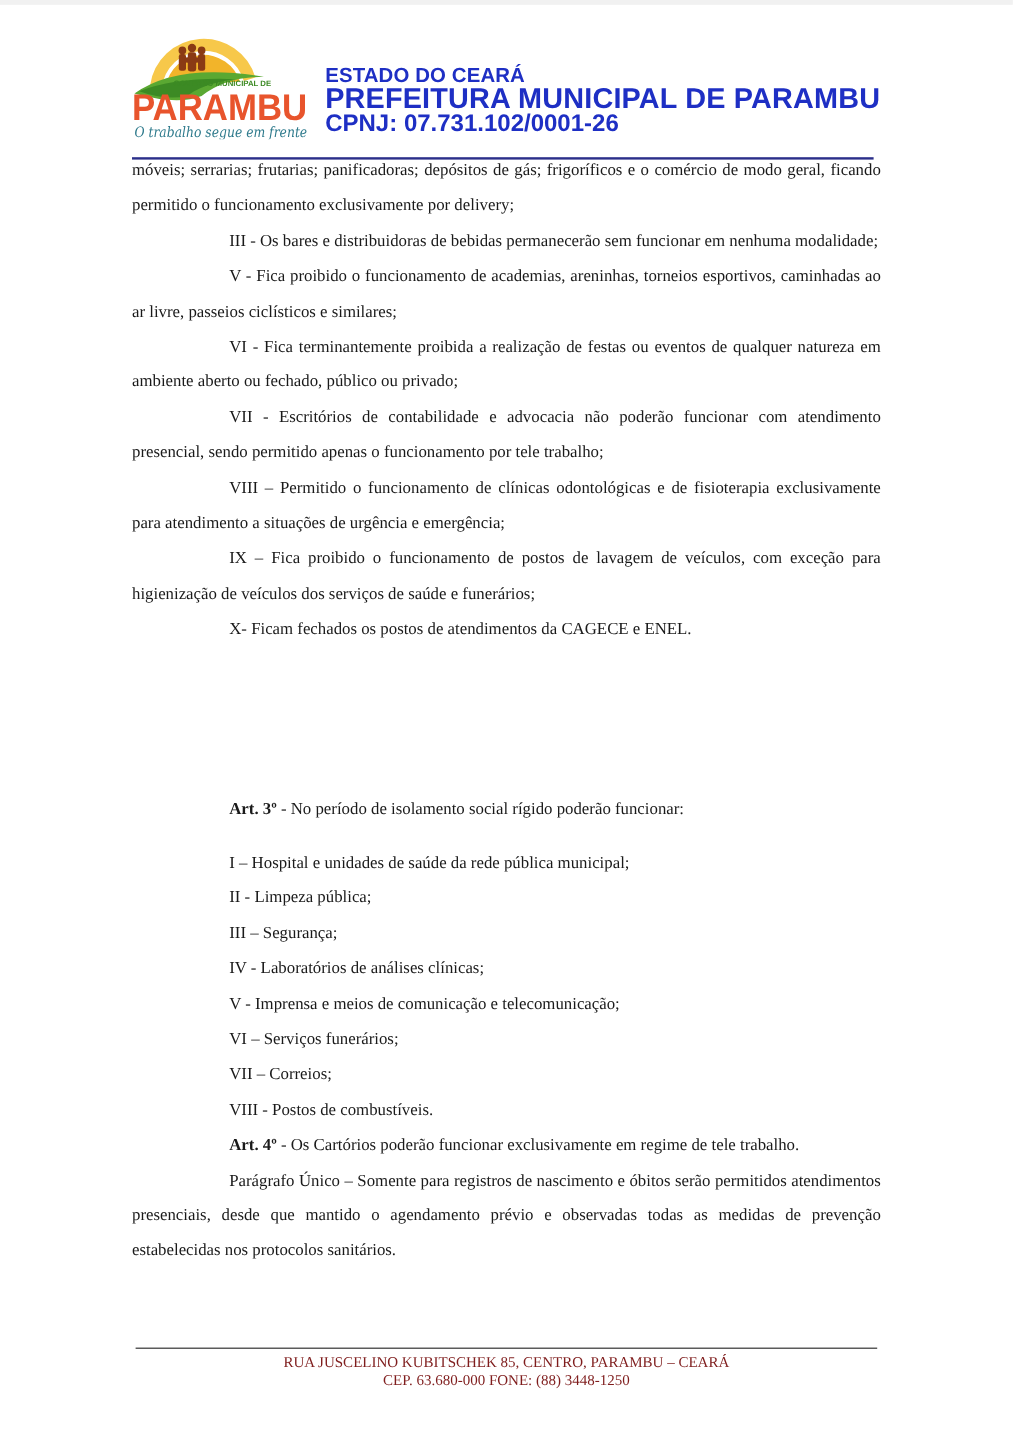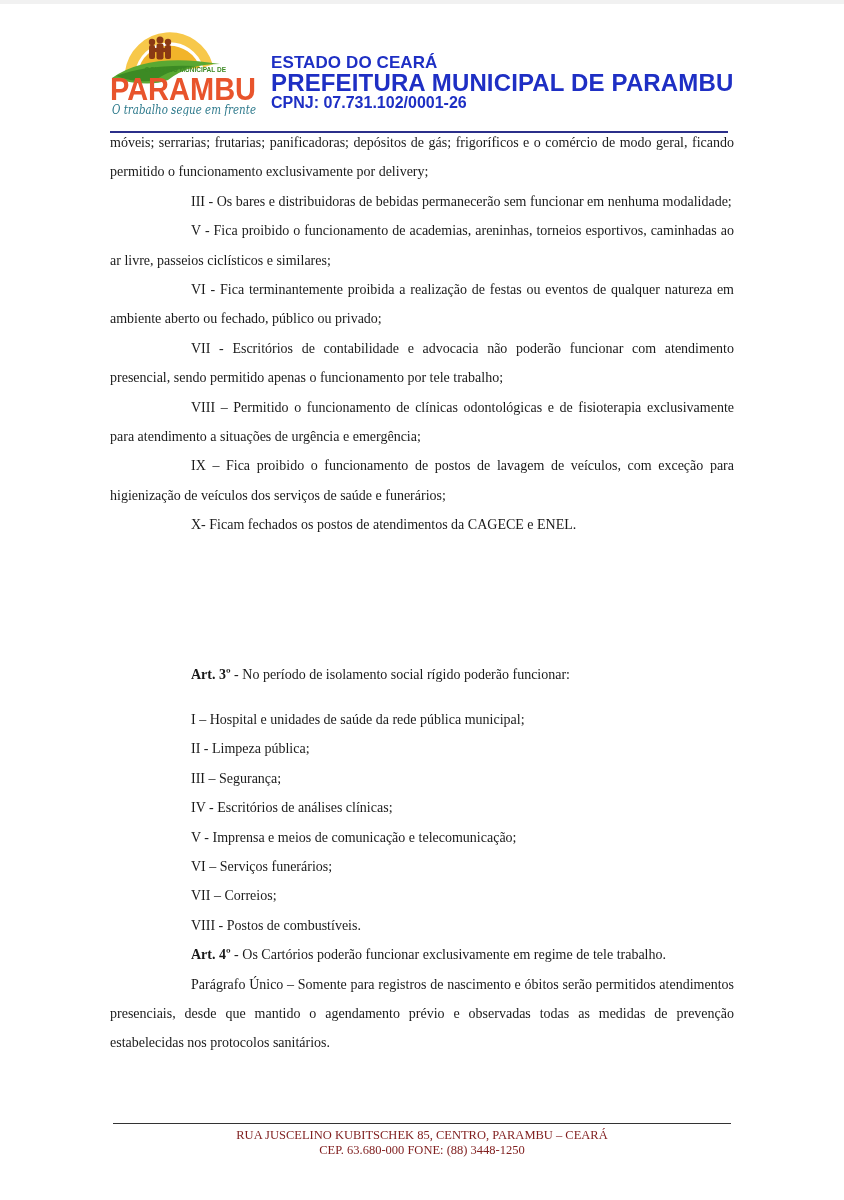--- a/index.html
+++ b/index.html
@@ -46,7 +46,7 @@
       letter-spacing: 0.15px;
     }
     .header-cnpj {
-      font-size: 16px;
+      font-size: 20px;
       line-height: 18px;
     }
     .header-rule {

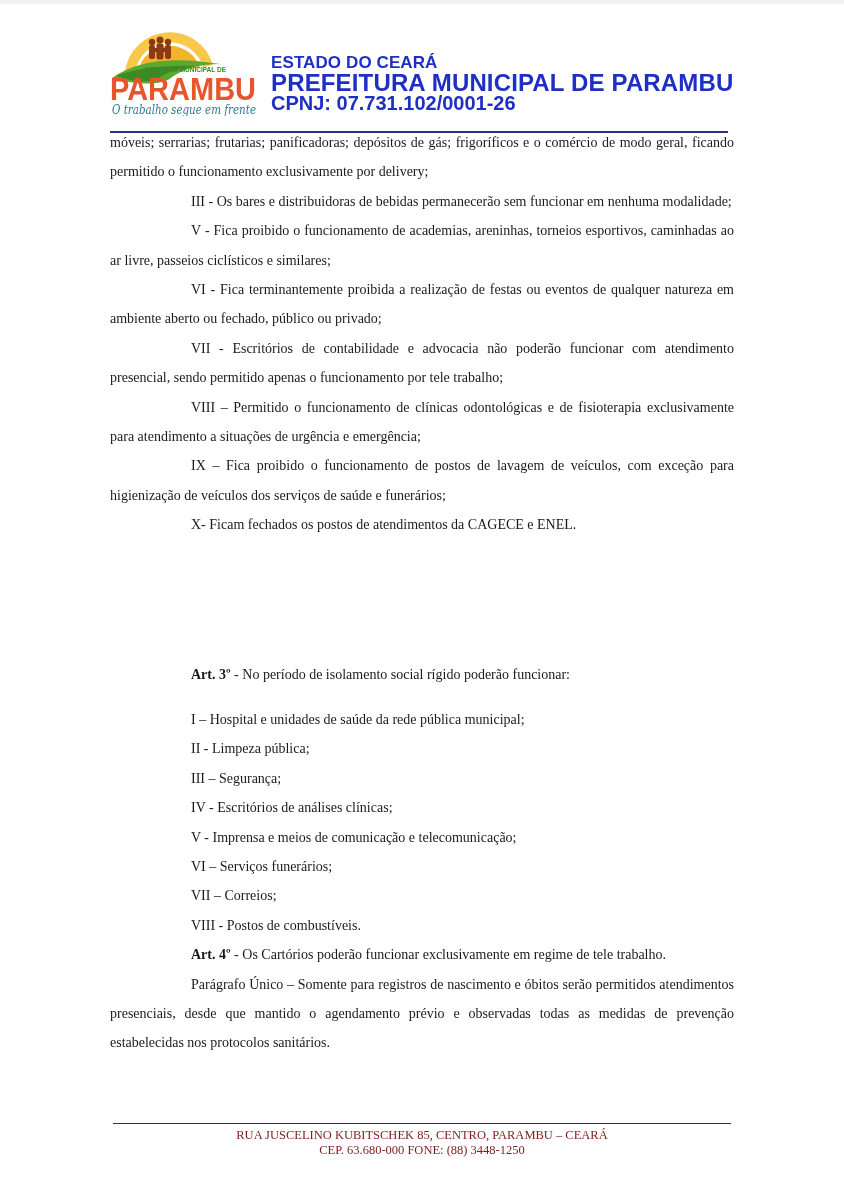--- a/index.html
+++ b/index.html
@@ -150,7 +150,7 @@
   <p class="list-item">I – Hospital e unidades de saúde da rede pública municipal;</p>
   <p class="list-item">II - Limpeza pública;</p>
   <p class="list-item">III – Segurança;</p>
-  <p class="list-item">IV - Escritórios de análises clínicas;</p>
+  <p class="list-item">IV - Laboratórios de análises clínicas;</p>
   <p class="list-item">V - Imprensa e meios de comunicação e telecomunicação;</p>
   <p class="list-item">VI – Serviços funerários;</p>
   <p class="list-item">VII – Correios;</p>

